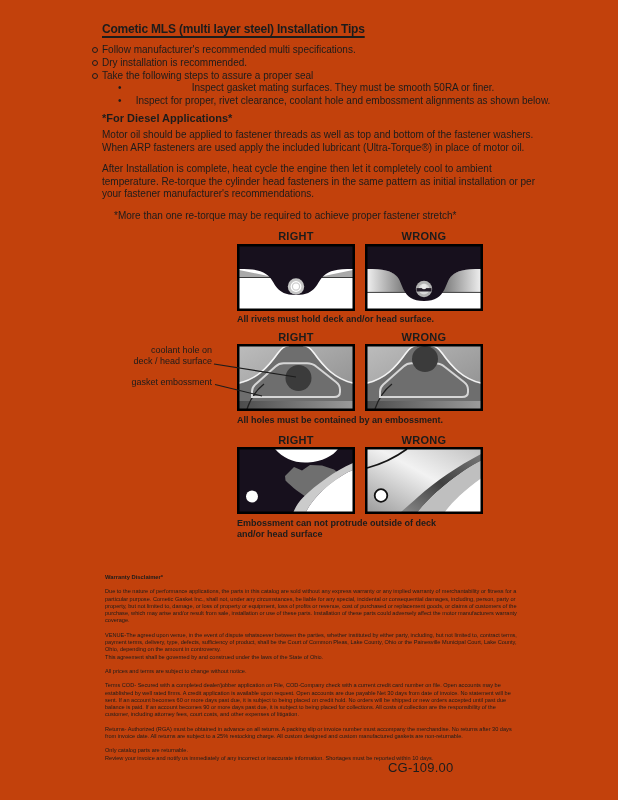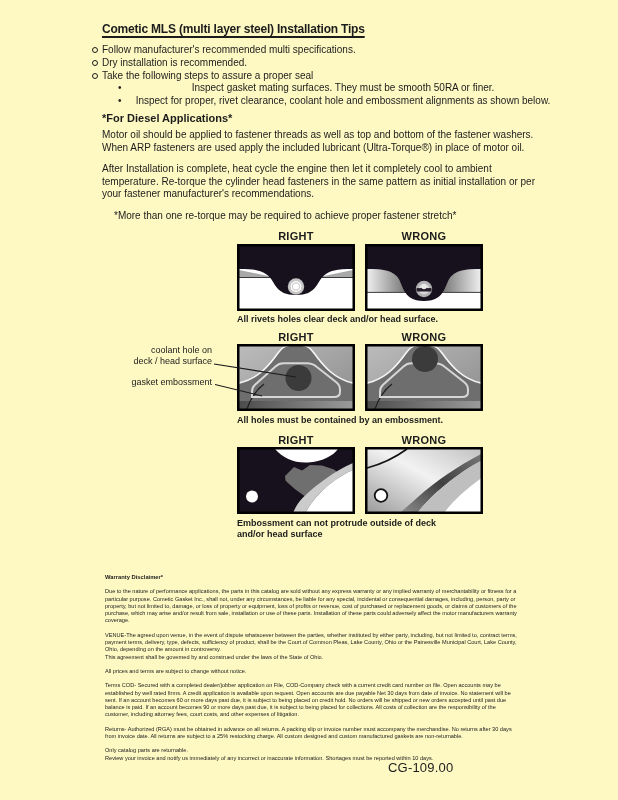--- a/index.html
+++ b/index.html
@@ -5,7 +5,7 @@
   html,body { margin:0; padding:0; background:#e8e8e8; }
   .page {
     position:relative; width:618px; height:800px; margin:0 auto;
-    background:#fef9c3; overflow:hidden;
+    background:#c2410c; overflow:hidden;
     font-family:"Liberation Sans", sans-serif; color:#1c1c1c;
     -webkit-font-smoothing:antialiased;
   }

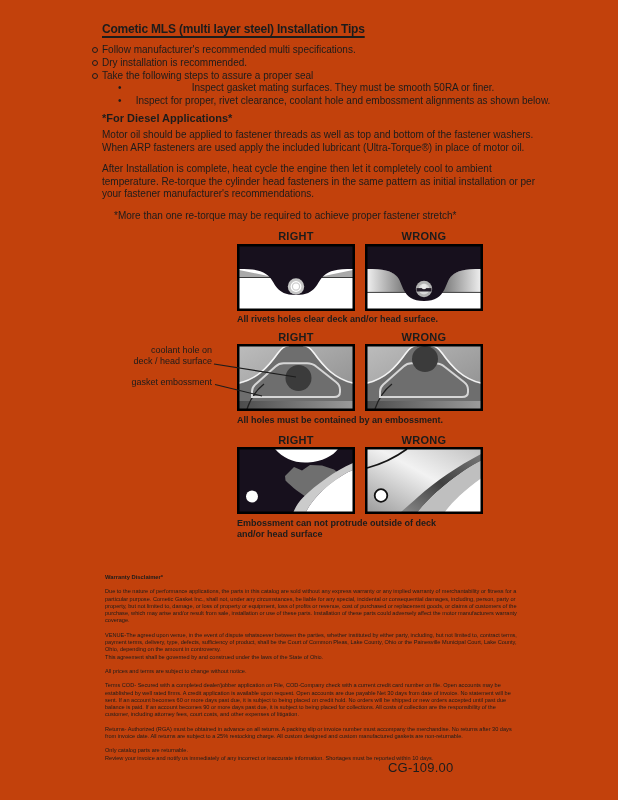--- a/index.html
+++ b/index.html
@@ -110,7 +110,7 @@
         <rect x="1.25" y="1.25" width="115.5" height="64.5" fill="none" stroke="#000000" stroke-width="2.5"></rect>
       </svg>
     </div>
-    <div class="caption" style="left:237px; top:86px;">All rivets holes clear deck and/or head surface.</div>
+    <div class="caption" style="left:237px; top:86px;">All rivets must hold deck and/or head surface.</div>
 
     <div class="dlabel" style="left:237px; top:103px;">RIGHT</div>
     <div class="dlabel" style="left:365px; top:103px;">WRONG</div>

